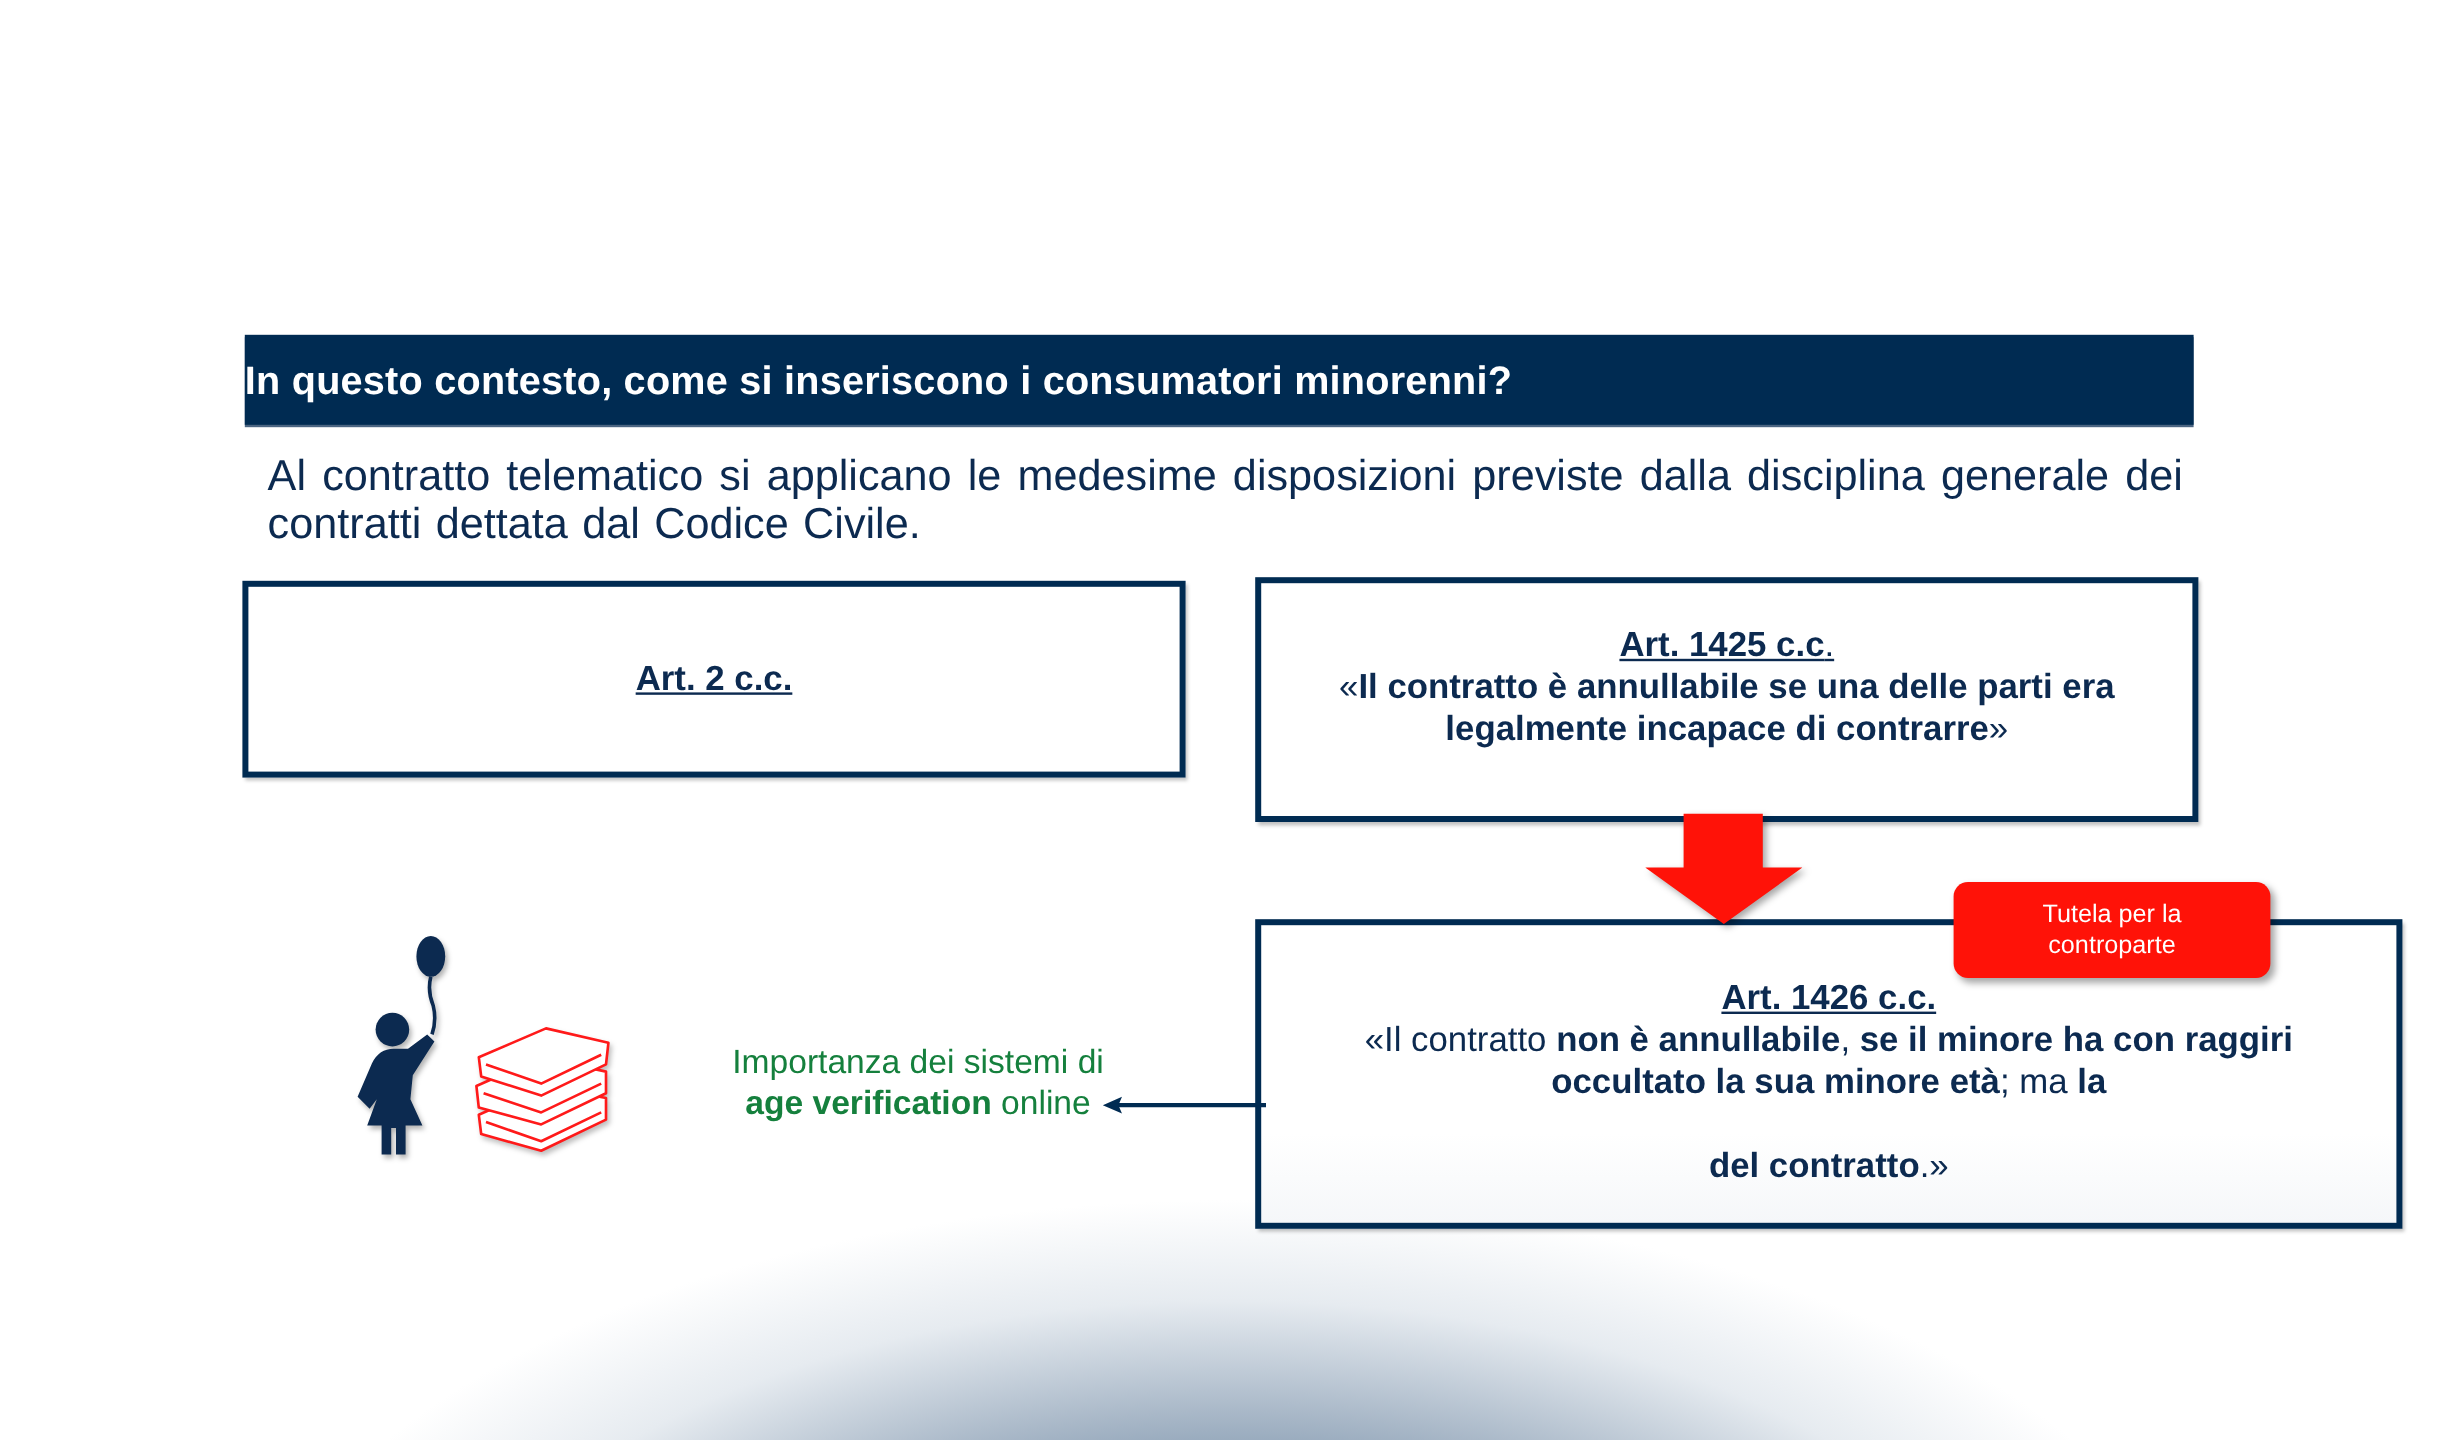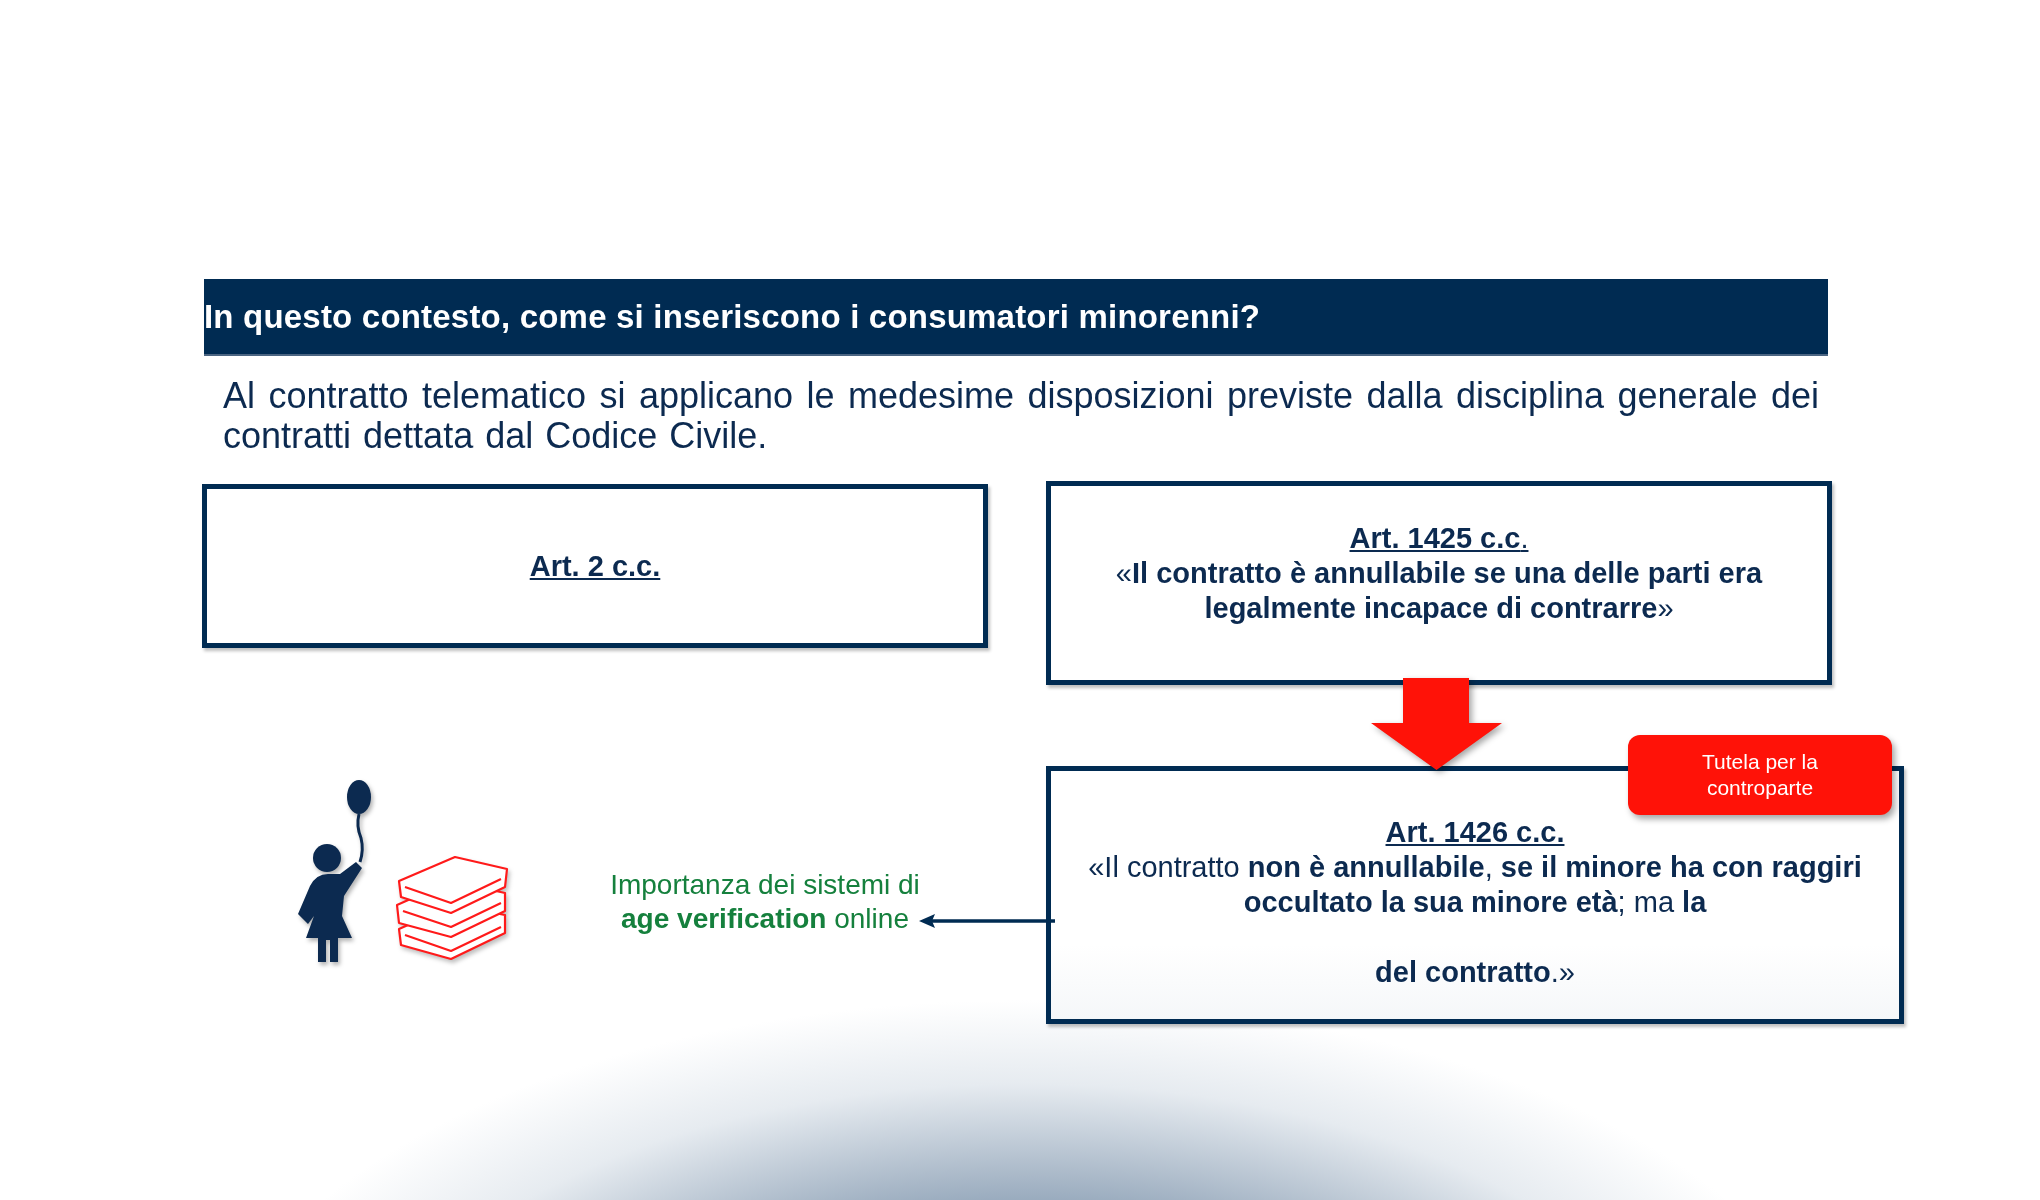--- a/index.html
+++ b/index.html
@@ -42,7 +42,7 @@
   .box .art-body b { font-weight: bold; }
   #box-art2 { left: 202px; top: 484px; width: 786px; height: 164px; padding: 0 30px; }
   #box-art1425 { left: 1046px; top: 481px; width: 786px; height: 204px; padding: 0 30px 20px; }
-  #box-art1426 { left: 1046px; top: 766px; width: 858px; height: 258px; padding: 18px 22px 0; justify-content: flex-start; background: linear-gradient(#ffffff 70%, #f5f7f9 100%); }
+  #box-art1426 { left: 1046px; top: 766px; width: 956px; height: 258px; padding: 18px 22px 0; justify-content: flex-start; background: linear-gradient(#ffffff 70%, #f5f7f9 100%); }
   #box-art1426 .art-title { margin-top: 26px; }
   .hl { background: #fde3e3; padding: 0 4px; }
 

